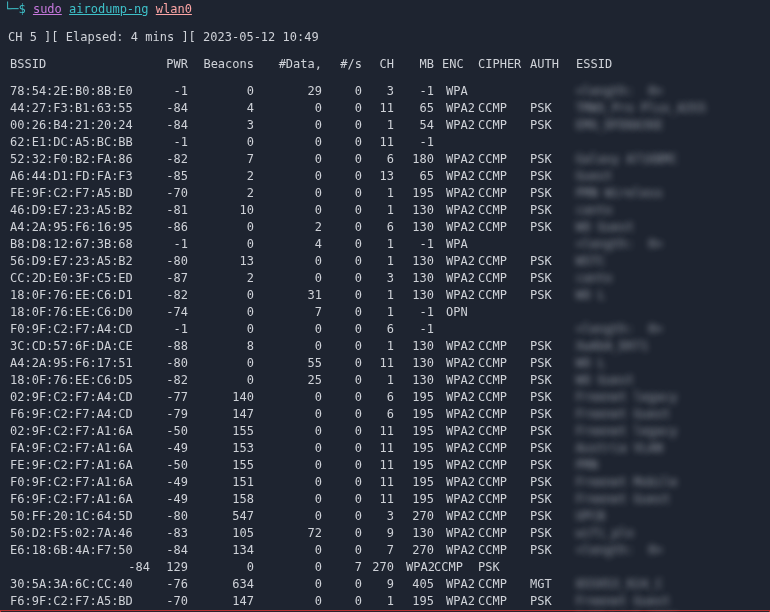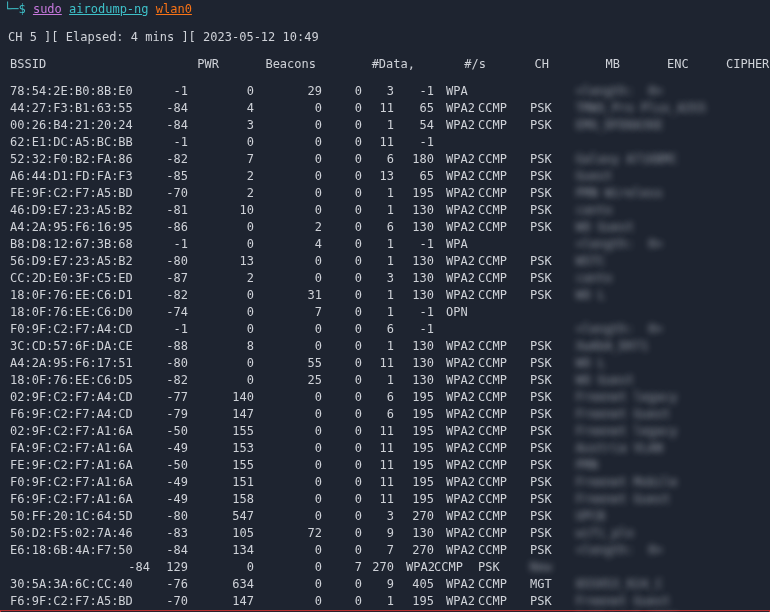--- a/index.html
+++ b/index.html
@@ -28,7 +28,7 @@
   .prompt-dollar { color: #3ec1c9; }
   .sudo { color: #c678dd; text-decoration: underline; }
   .cmd { color: #3ec1c9; text-decoration: underline; }
-  .arg { color: #f97316; text-decoration: underline; }
+  .arg { color: #fca5a5; text-decoration: underline; }
 
   .status-line {
     padding: 10px 0 10px 8px;

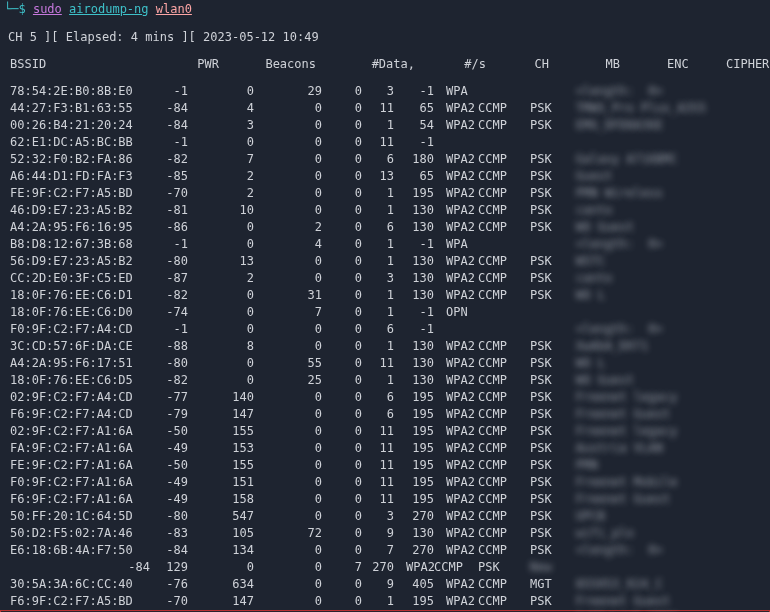--- a/index.html
+++ b/index.html
@@ -40,7 +40,7 @@
     padding-left: 10px;
     white-space: pre;
   }
-  .header-row { margin-bottom: 10px; gap: 31px; }
+  .header-row { margin-bottom: 10px; }
   .c-right { text-align: right; }
   .data-row.highlight {
     background: rgba(255,0,0,0.05);

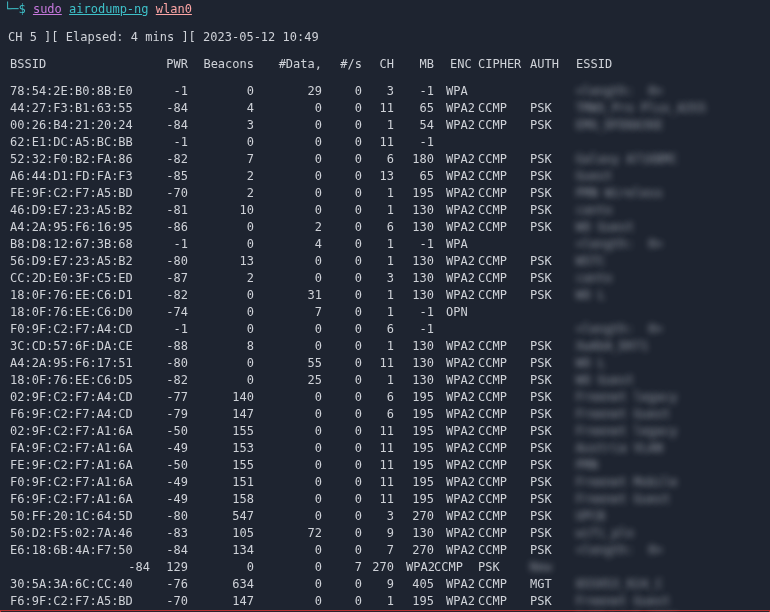--- a/index.html
+++ b/index.html
@@ -73,7 +73,7 @@
   <span class="c-right">#/s</span>
   <span class="c-right">CH</span>
   <span class="c-right">MB</span>
-  <span style="padding-left:16px">ENC</span>
+  <span style="padding-left:8px">ENC</span>
   <span>CIPHER</span>
   <span>AUTH</span>
   <span>ESSID</span>

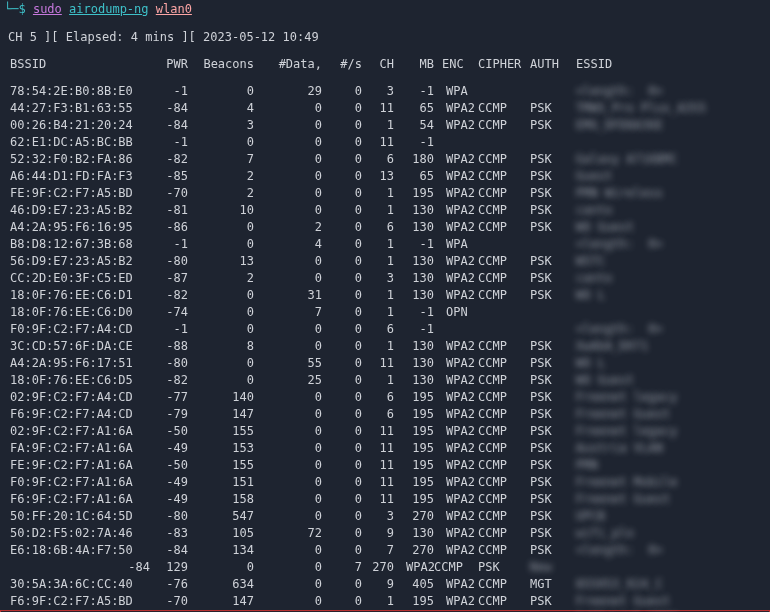--- a/index.html
+++ b/index.html
@@ -108,7 +108,7 @@
     <div class="data-row"><span>50:FF:20:1C:64:5D</span><span class="c-right">-80</span><span class="c-right">547</span><span class="c-right">0</span><span class="c-right">0</span><span class="c-right">3</span><span class="c-right">270</span><span style="padding-left:12px">WPA2</span><span>CCMP</span><span>PSK</span><span class="blur">UPCB</span></div>
     <div class="data-row"><span>50:D2:F5:02:7A:46</span><span class="c-right">-83</span><span class="c-right">105</span><span class="c-right">72</span><span class="c-right">0</span><span class="c-right">9</span><span class="c-right">130</span><span style="padding-left:12px">WPA2</span><span>CCMP</span><span>PSK</span><span class="blur">wifi_plo</span></div>
     <div class="data-row"><span>E6:18:6B:4A:F7:50</span><span class="c-right">-84</span><span class="c-right">134</span><span class="c-right">0</span><span class="c-right">0</span><span class="c-right">7</span><span class="c-right">270</span><span style="padding-left:12px">WPA2</span><span>CCMP</span><span>PSK</span><span class="blur">&lt;length:  0&gt;</span></div>
-    <div class="data-row"><span class="c-right">-84</span><span class="c-right">129</span><span class="c-right">0</span><span class="c-right">0</span><span class="c-right">7</span><span class="c-right">270</span><span style="padding-left:12px">WPA2</span><span>CCMP</span><span>PSK</span><span class="blur">New</span></div>
+    <div class="data-row"><span class="c-right">-84</span><span class="c-right">129</span><span class="c-right">0</span><span class="c-right">0</span><span class="c-right">7</span><span class="c-right">270</span><span style="padding-left:12px">WPA2</span><span>CCMP</span><span>PSK</span></div>
     <div class="data-row"><span>30:5A:3A:6C:CC:40</span><span class="c-right">-76</span><span class="c-right">634</span><span class="c-right">0</span><span class="c-right">0</span><span class="c-right">9</span><span class="c-right">405</span><span style="padding-left:12px">WPA2</span><span>CCMP</span><span>MGT</span><span class="blur">855053_024_C</span></div>
     <div class="data-row"><span>F6:9F:C2:F7:A5:BD</span><span class="c-right">-70</span><span class="c-right">147</span><span class="c-right">0</span><span class="c-right">0</span><span class="c-right">1</span><span class="c-right">195</span><span style="padding-left:12px">WPA2</span><span>CCMP</span><span>PSK</span><span class="blur">Freenet Guest</span></div>
     <div class="data-row highlight"><span>B8:6A:97:35:C2:35</span><span class="c-right">-23</span><span class="c-right">1421</span><span class="c-right">0</span><span class="c-right">0</span><span class="c-right">6</span><span class="c-right">360</span><span style="padding-left:12px">WPA2</span><span>CCMP</span><span>PSK</span><span class="blur">CableLink-C902</span></div>

